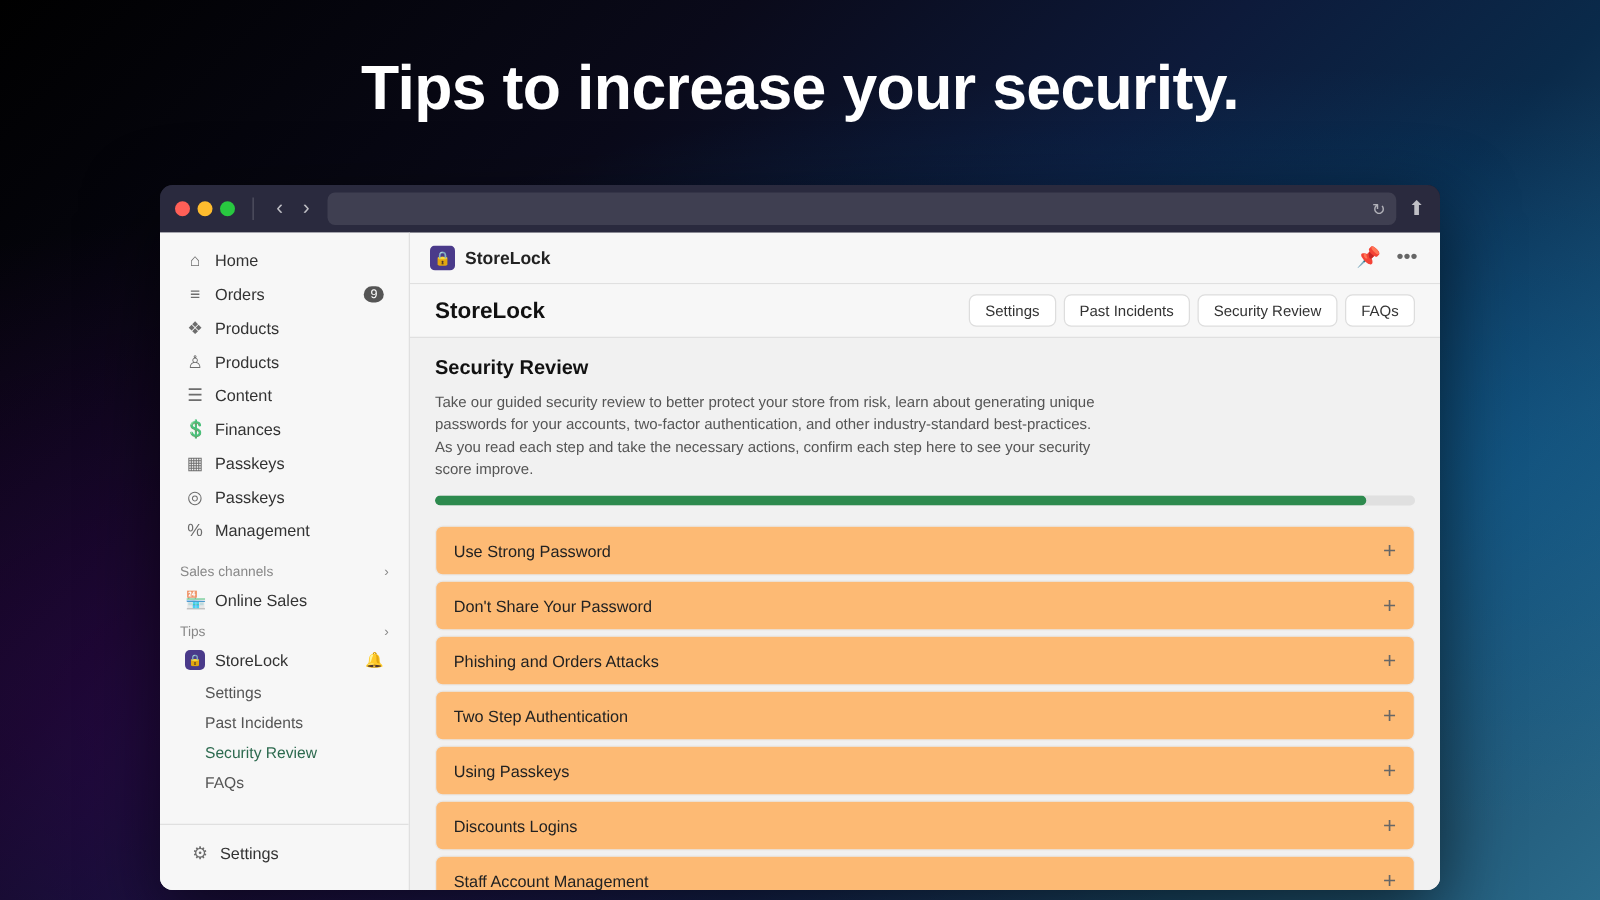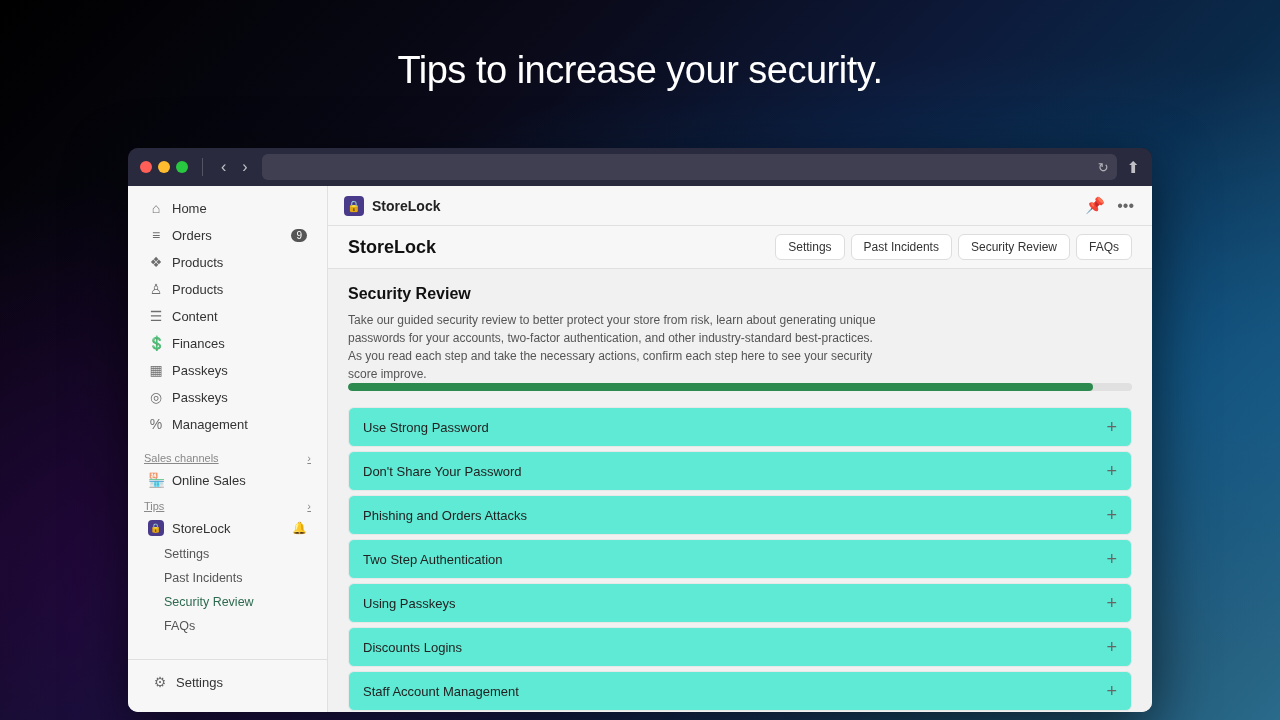--- a/index.html
+++ b/index.html
@@ -34,8 +34,8 @@
     }
     .page-main-title {
       color: white;
-      font-size: 38px;
-      font-weight: 400;
+      font-size: 50px;
+      font-weight: 700;
       letter-spacing: -0.5px;
     }
 

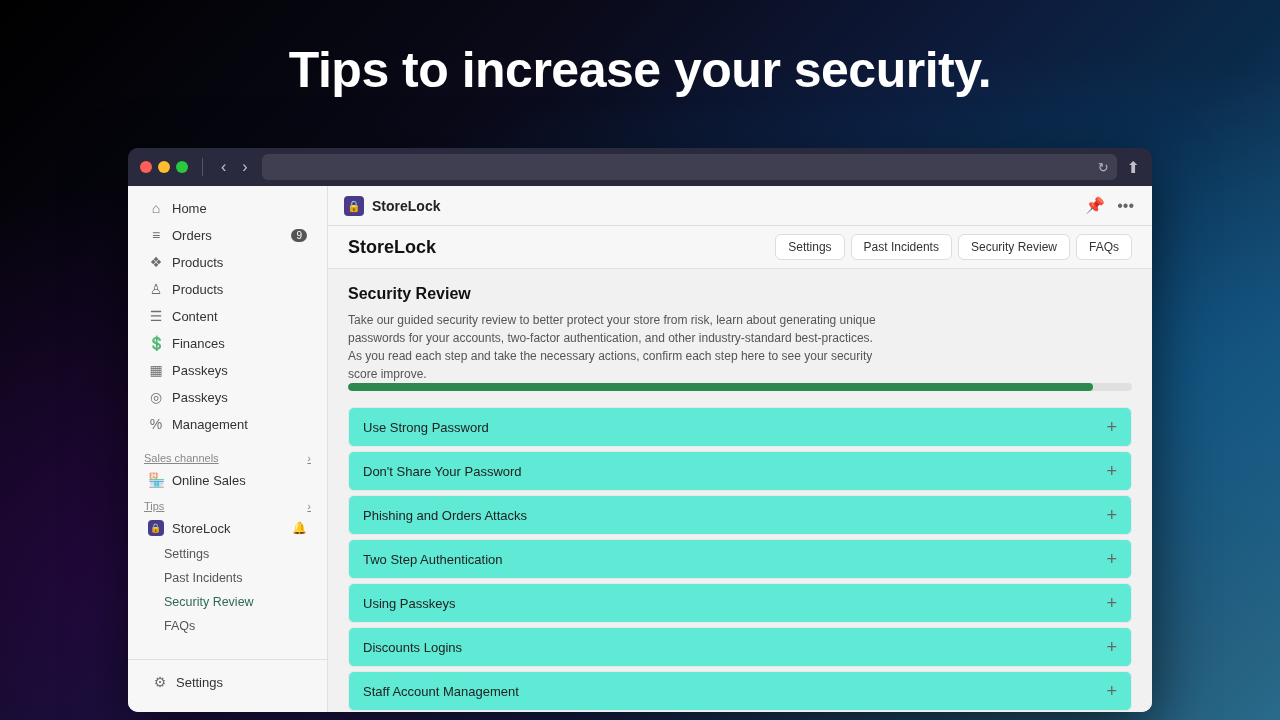--- a/index.html
+++ b/index.html
@@ -306,6 +306,7 @@
       font-size: 12px;
       color: #555;
       line-height: 1.5;
+      margin-bottom: 12px;
       max-width: 540px;
     }
 

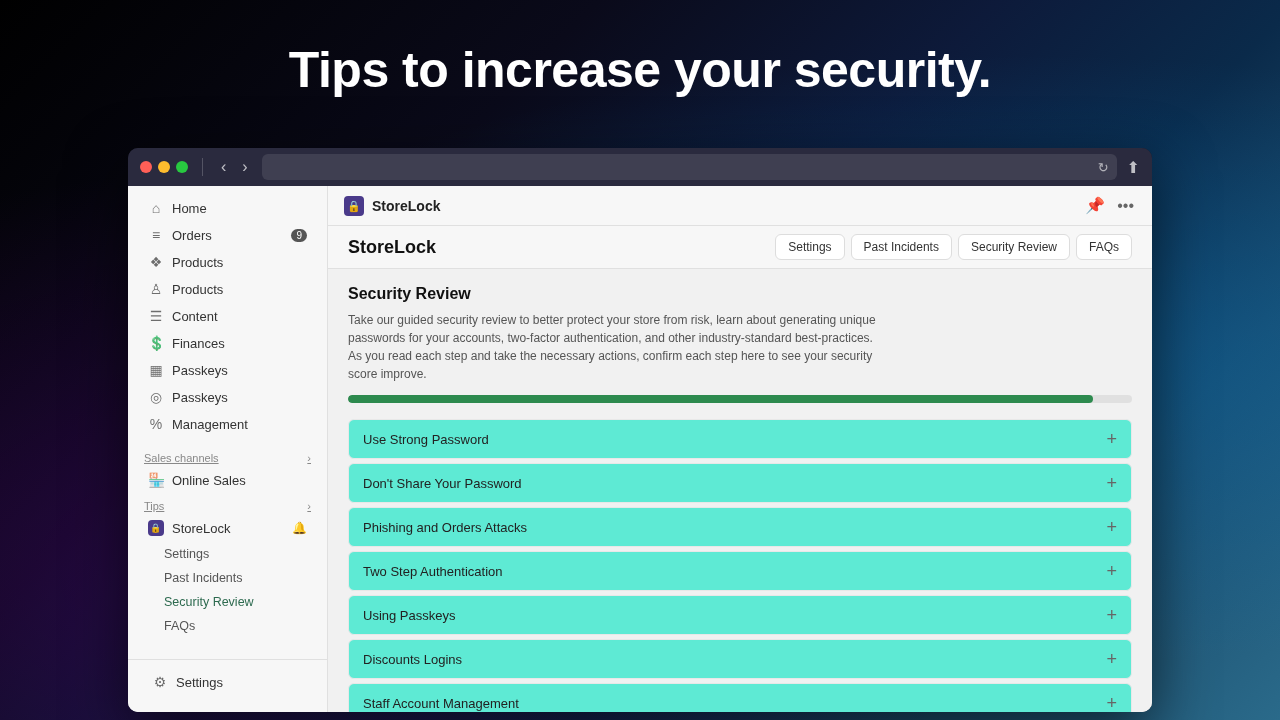--- a/index.html
+++ b/index.html
@@ -332,7 +332,7 @@
     }
 
     .accordion-item {
-      background: #5eead4;
+      background: #fdba74;
       border: 1px solid #e8e8e8;
       border-radius: 6px;
       overflow: hidden;

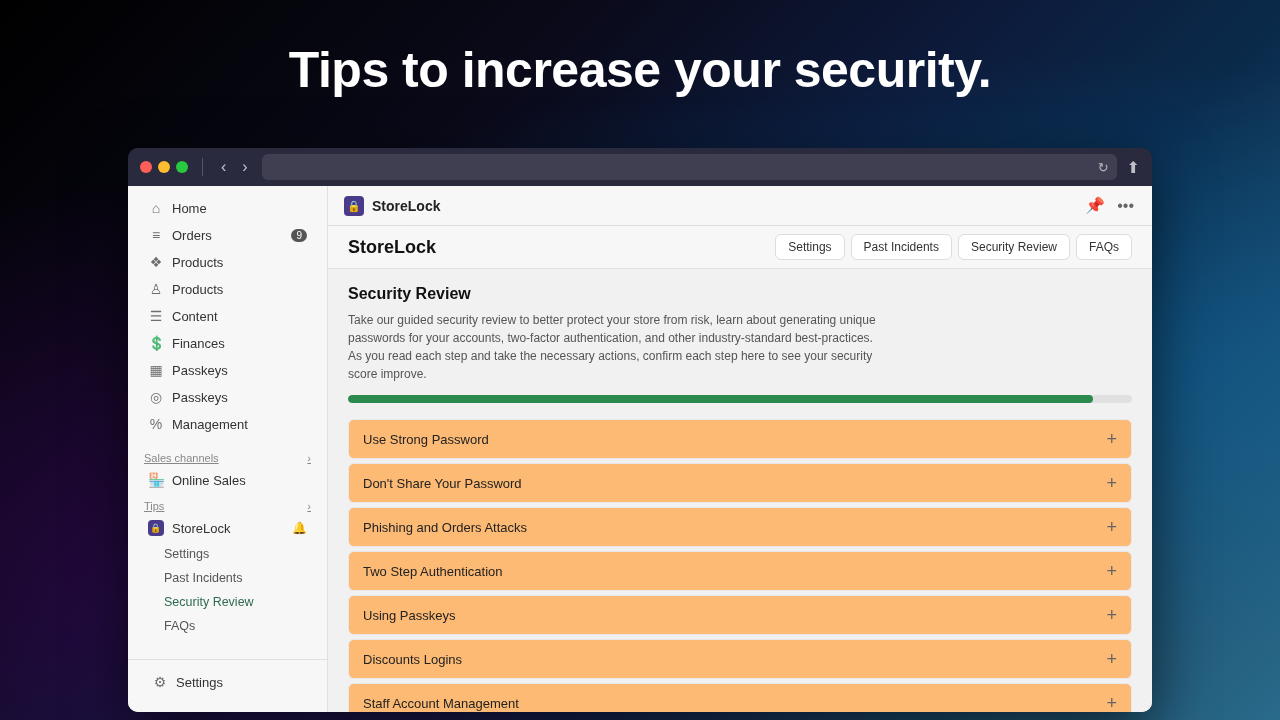--- a/index.html
+++ b/index.html
@@ -187,7 +187,6 @@
       display: flex;
       align-items: center;
       justify-content: space-between;
-      text-decoration: underline;
     }
     .sidebar-section-label span.chevron {
       font-size: 11px;

